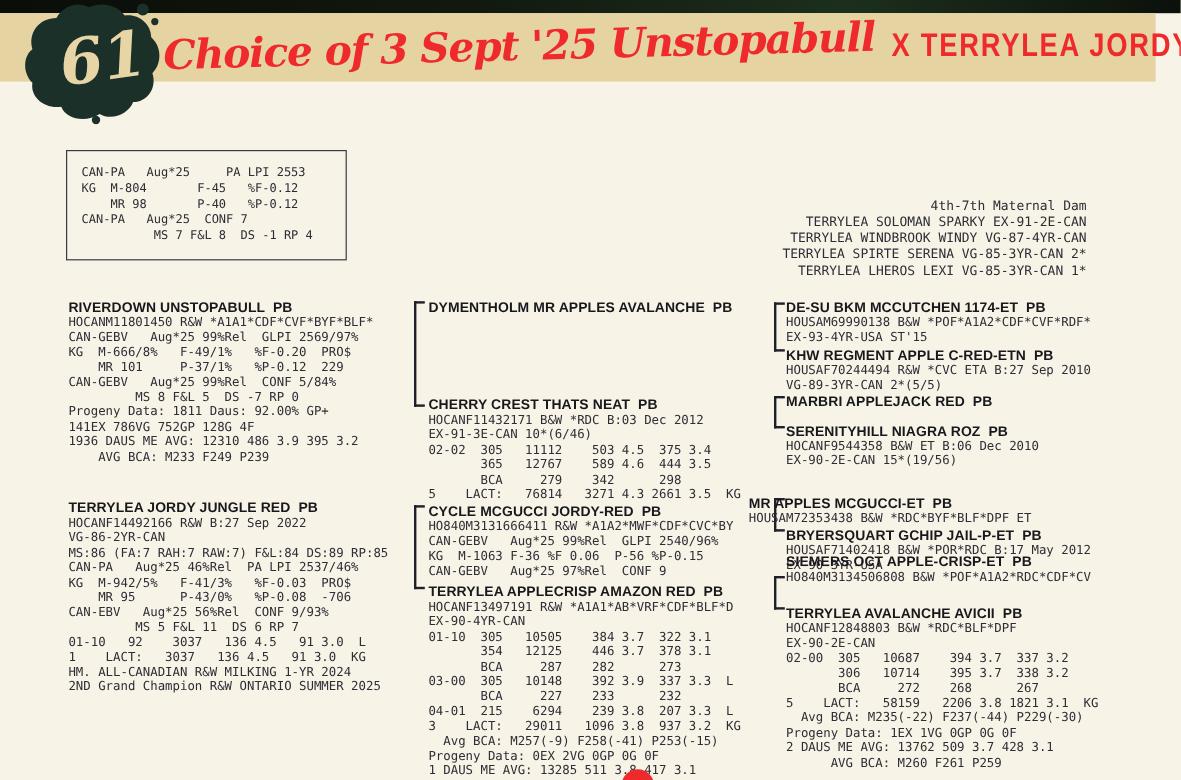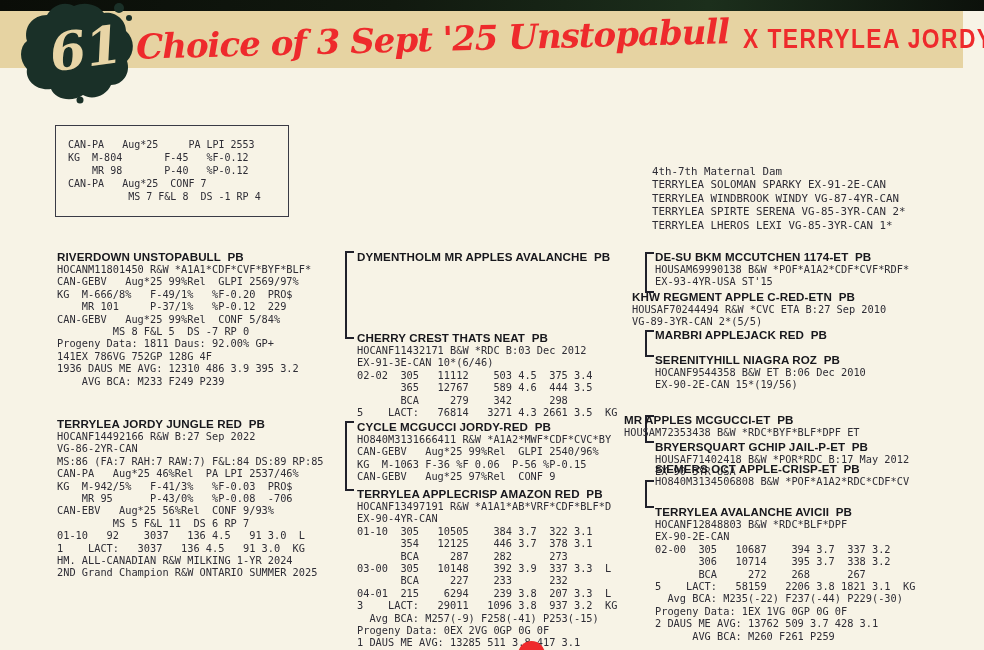--- a/index.html
+++ b/index.html
@@ -49,7 +49,7 @@
     font-size:10.3px; line-height:12.4px; color:#2e2d36;
   }
   pre.mono.box-text  { font-size:10px;   line-height:13px; }
-  pre.mono.dams-text { font-size:10.8px; line-height:13.4px; }
+  pre.mono.dams-text { font-size:10.8px; line-height:13.4px;text-align:right; }
   
   .block { position:absolute; }
   .block h3 {

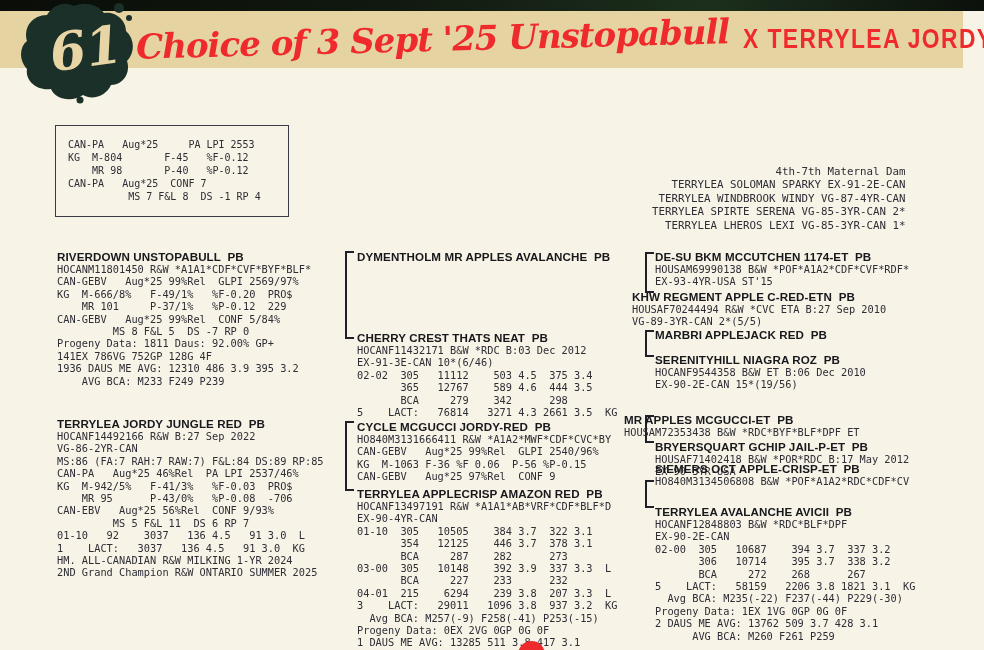--- a/index.html
+++ b/index.html
@@ -190,7 +190,7 @@
 EX-93-4YR-USA ST'15</pre>
 </section>
 
-<section class="block" style="left:632px;top:290px;width:326px">
+<section class="block" style="left:655px;top:290px;width:326px">
   <h3>KHW REGMENT APPLE C-RED-ETN  PB</h3>
   <pre class="mono">HOUSAF70244494 R&amp;W *CVC ETA B:27 Sep 2010
 VG-89-3YR-CAN 2*(5/5)</pre>

